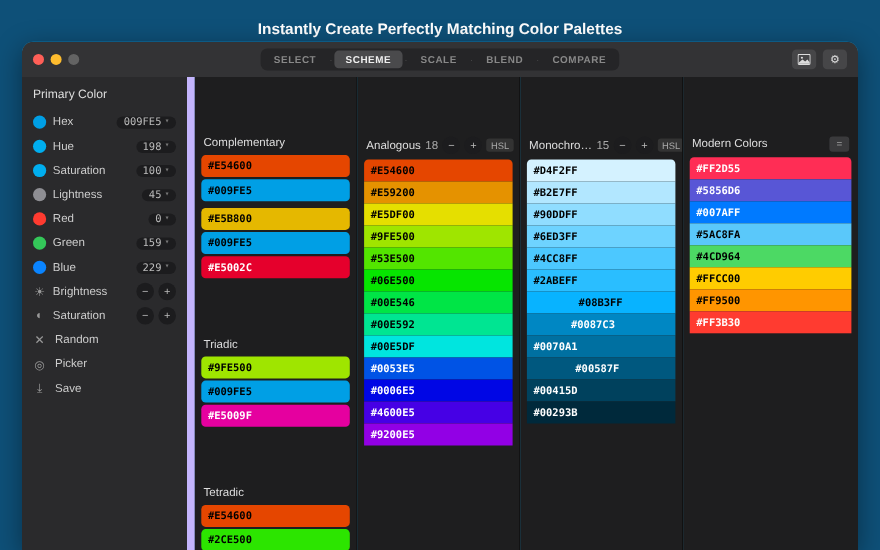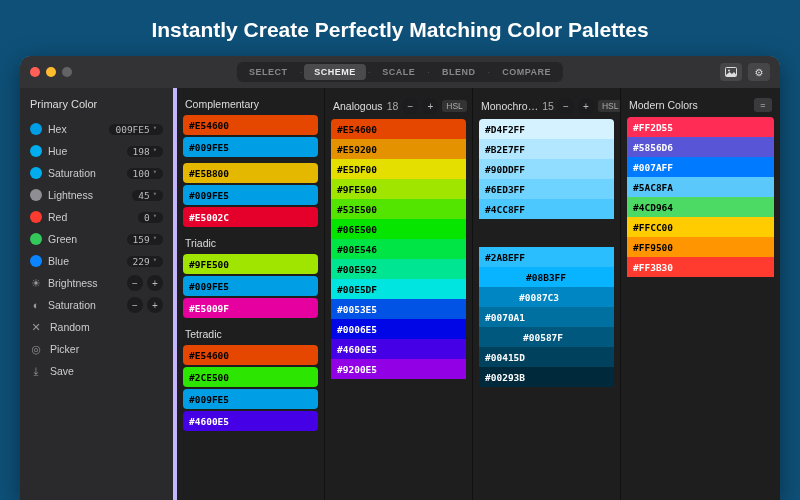--- a/index.html
+++ b/index.html
@@ -17,10 +17,10 @@
   }
   .headline {
     color: #fff;
-    font-size: 21px;
+    font-size: 14px;
     font-weight: 600;
     margin-top: 18px;
-    margin-bottom: 14px;
+    margin-bottom: 4px;
   }
   .window {
     width: 760px;

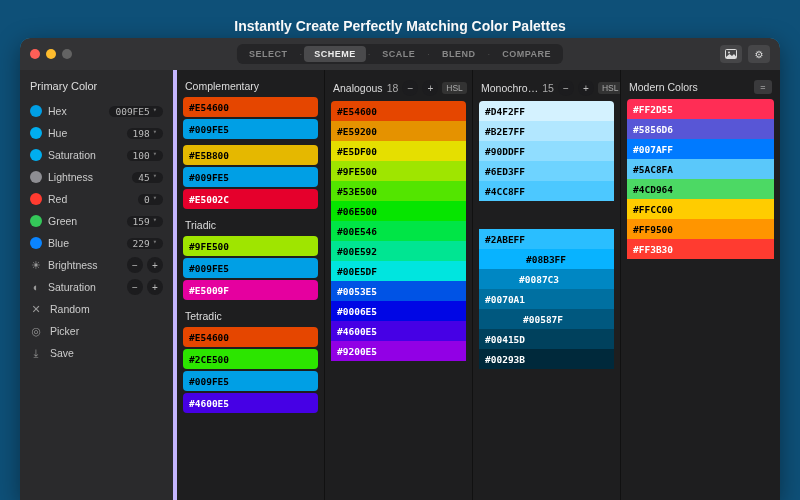--- a/index.html
+++ b/index.html
@@ -67,7 +67,7 @@
     flex:1; display:flex; overflow:hidden;
   }
   .sidebar {
-    width: 157px; background:#2A2A2C; border-right:4px solid #c4b5fd;
+    width: 157px; background:#2A2A2C; border-right:7px solid #c4b5fd;
     padding: 6px 8px; display:flex; flex-direction:column; gap:2px;
   }
   .side-title { font-size:11px; color:#ddd; padding:4px 2px 6px; }

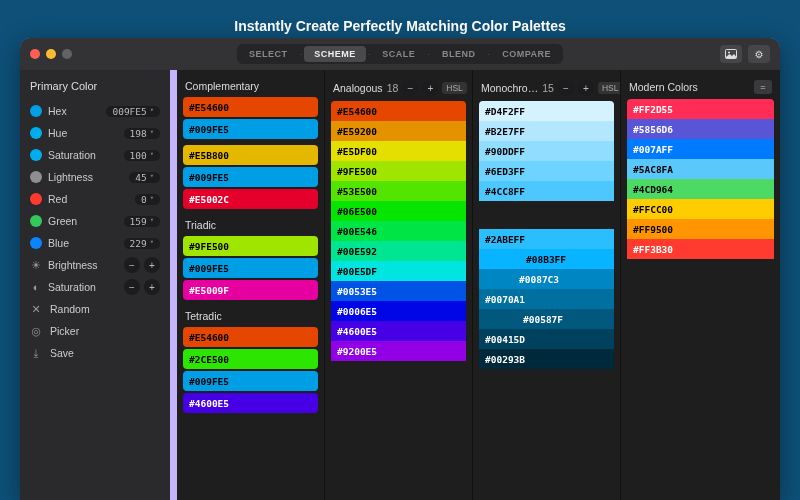--- a/index.html
+++ b/index.html
@@ -90,7 +90,7 @@
   .col.c2 { width:148px; padding:6px 6px; }
   .col.c3 { width:148px; padding:6px 6px; }
   .col.c4 { flex:1; padding:6px 6px; }
-  .group-title { font-size:10.5px; color:#ddd; padding:4px 2px 5px; display:flex; align-items:center; gap:4px;}
+  .group-title { font-size:10.5px; color:#ddd; padding:4px 2px 5px; display:flex; align-items:center; gap:4px;margin-top:44px;}
   .group-title .count { color:#aaa; }
   .group-title .pm { margin-left:auto; }
   .hsl { font-size:8.5px; background:#333; color:#aaa; padding:1px 4px; border-radius:3px;}

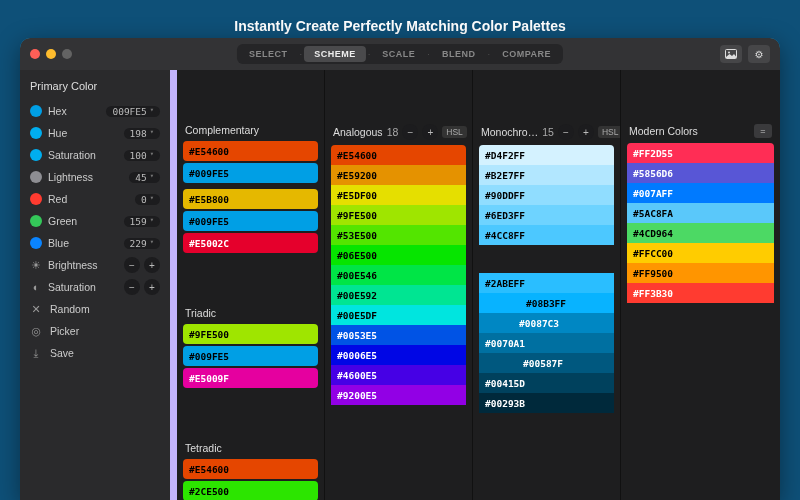--- a/index.html
+++ b/index.html
@@ -301,7 +301,7 @@
             <div class="swatch" style="background: rgb(144, 221, 255); color: rgb(0, 0, 0);">#90DDFF</div>
             <div class="swatch" style="background: rgb(110, 211, 255); color: rgb(0, 0, 0);">#6ED3FF</div>
             <div class="swatch" style="background: rgb(76, 200, 255); color: rgb(0, 0, 0);">#4CC8FF</div>
-            <div class="swatch" style="background: rgb(42, 190, 255); color: rgb(0, 0, 0); margin-top: 28px;">#2ABEFF</div>
+            <div class="swatch" style="background: rgb(42, 190, 255); color: rgb(0, 0, 0);">#2ABEFF</div>
             <div class="swatch" style="background: rgb(8, 179, 255); color: rgb(0, 0, 0); padding-left: 47px;">#08B3FF</div>
             <div class="swatch" style="background: rgb(0, 135, 195); color: rgb(255, 255, 255); padding-left: 40px;">#0087C3</div>
             <div class="swatch" style="background: rgb(0, 112, 161); color: rgb(255, 255, 255);">#0070A1</div>

